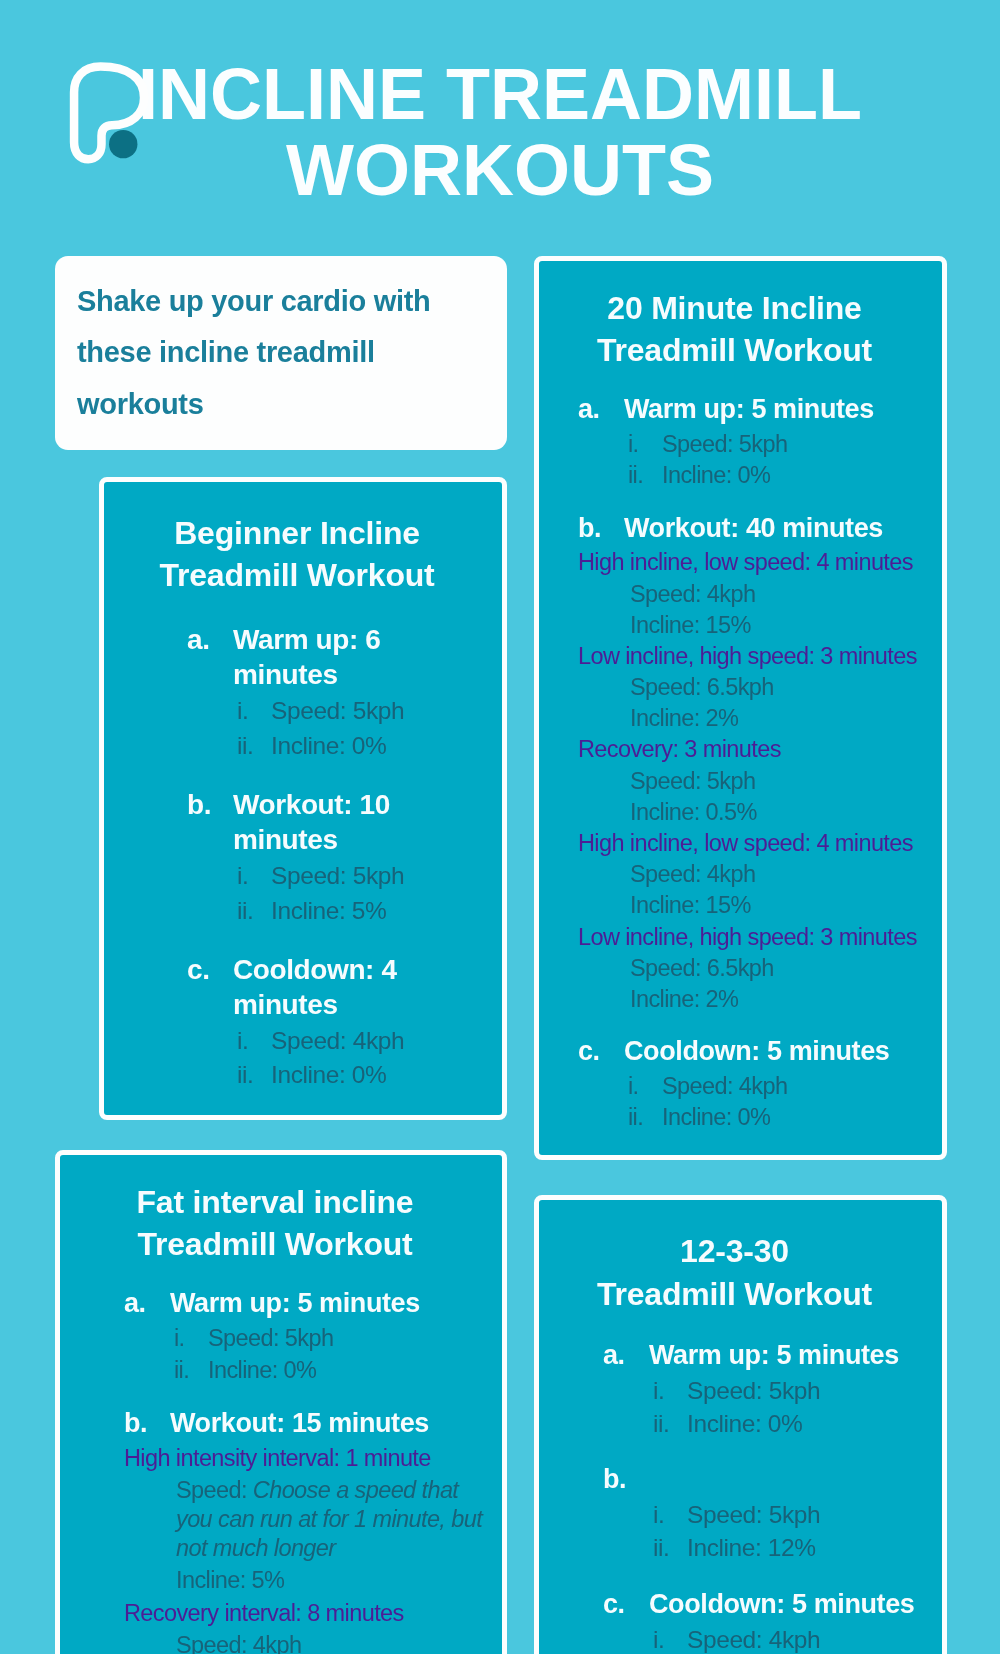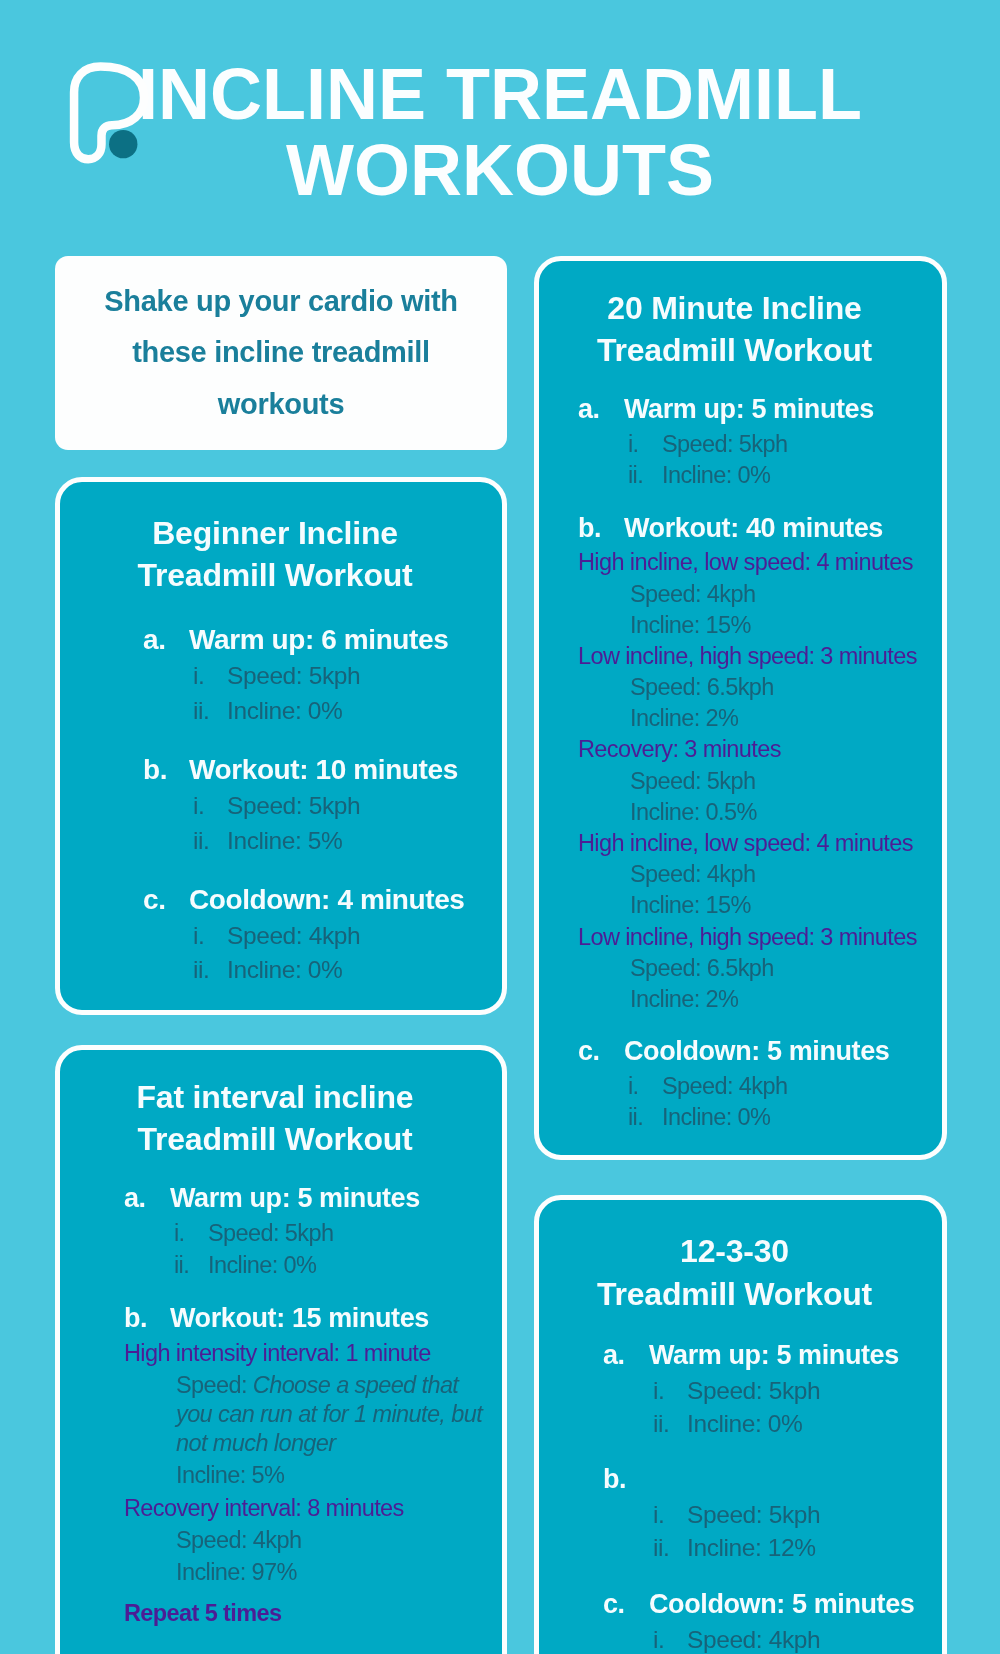--- a/index.html
+++ b/index.html
@@ -29,7 +29,7 @@
     margin-bottom:27px;
   }
   .intro-text {
-    width:408px; text-align:center;
+    width:408px; 
     color:#1A7F9B; font-weight:bold; font-size:29px; line-height:1.78;
     letter-spacing:-0.3px;
   }

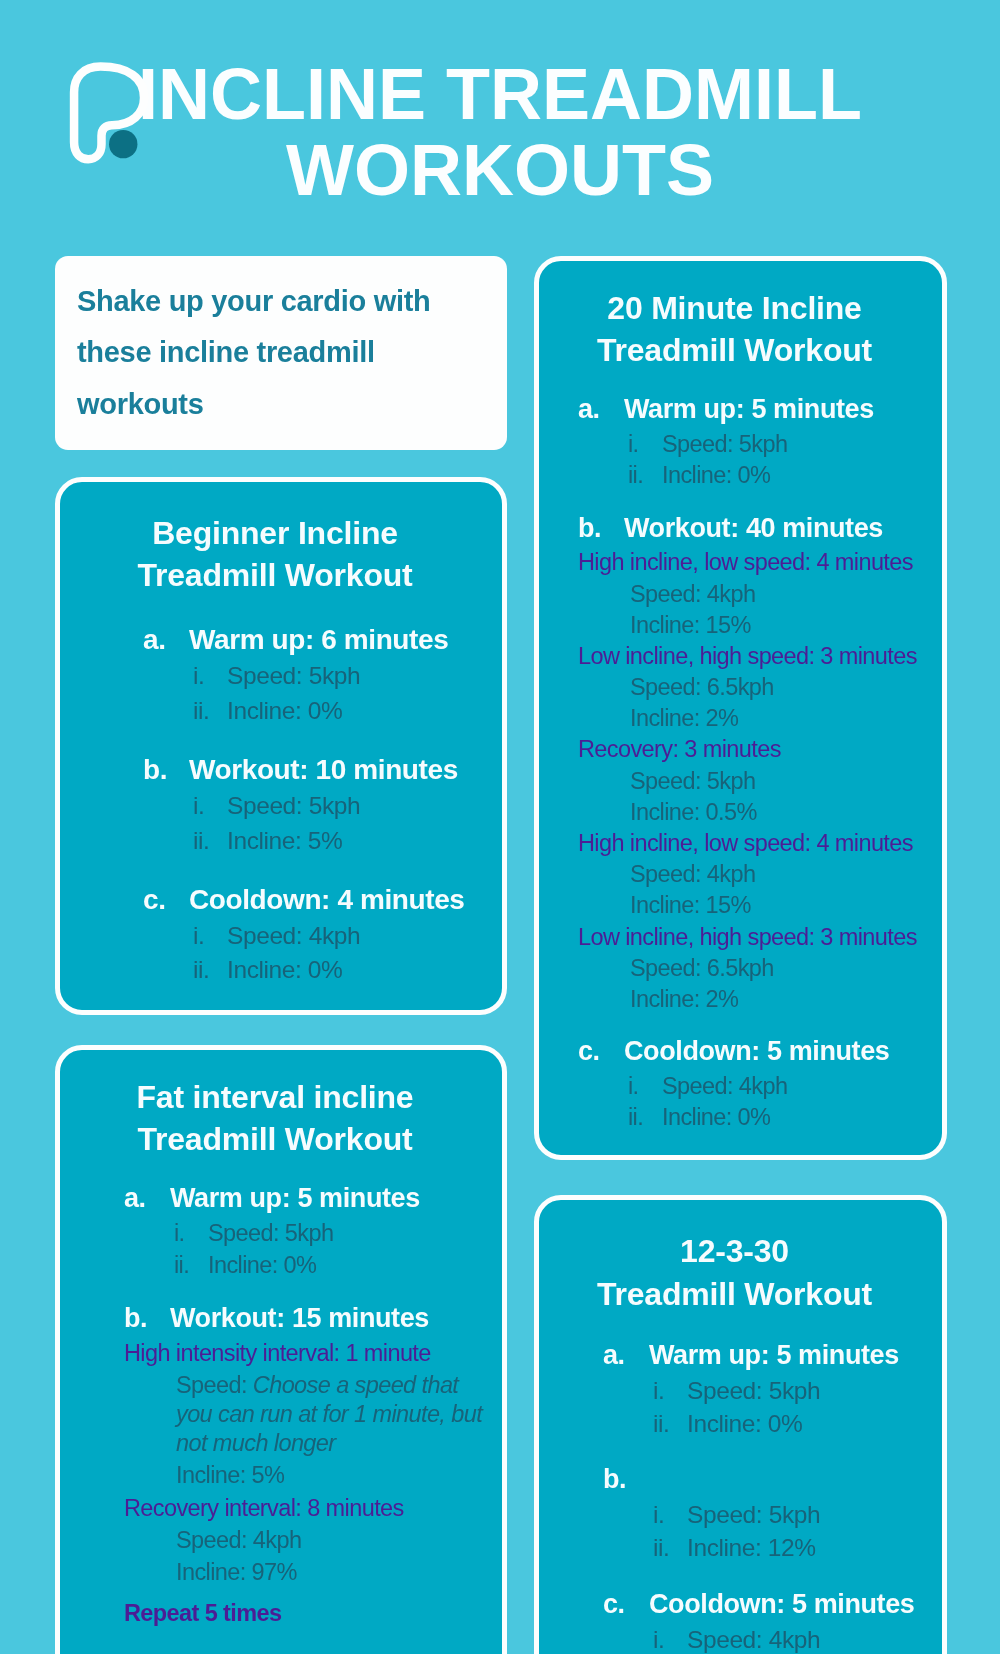--- a/index.html
+++ b/index.html
@@ -35,7 +35,7 @@
   }
   
   .card {
-    background:#00A9C4; border:5px solid #FDFEFE; border-radius:27px;
+    background:#00A9C4; border:5px solid #FDFEFE; border-radius:8px;
     color:#F6FCFE; overflow:hidden;
     padding:26px 12px 24px 0;
   }

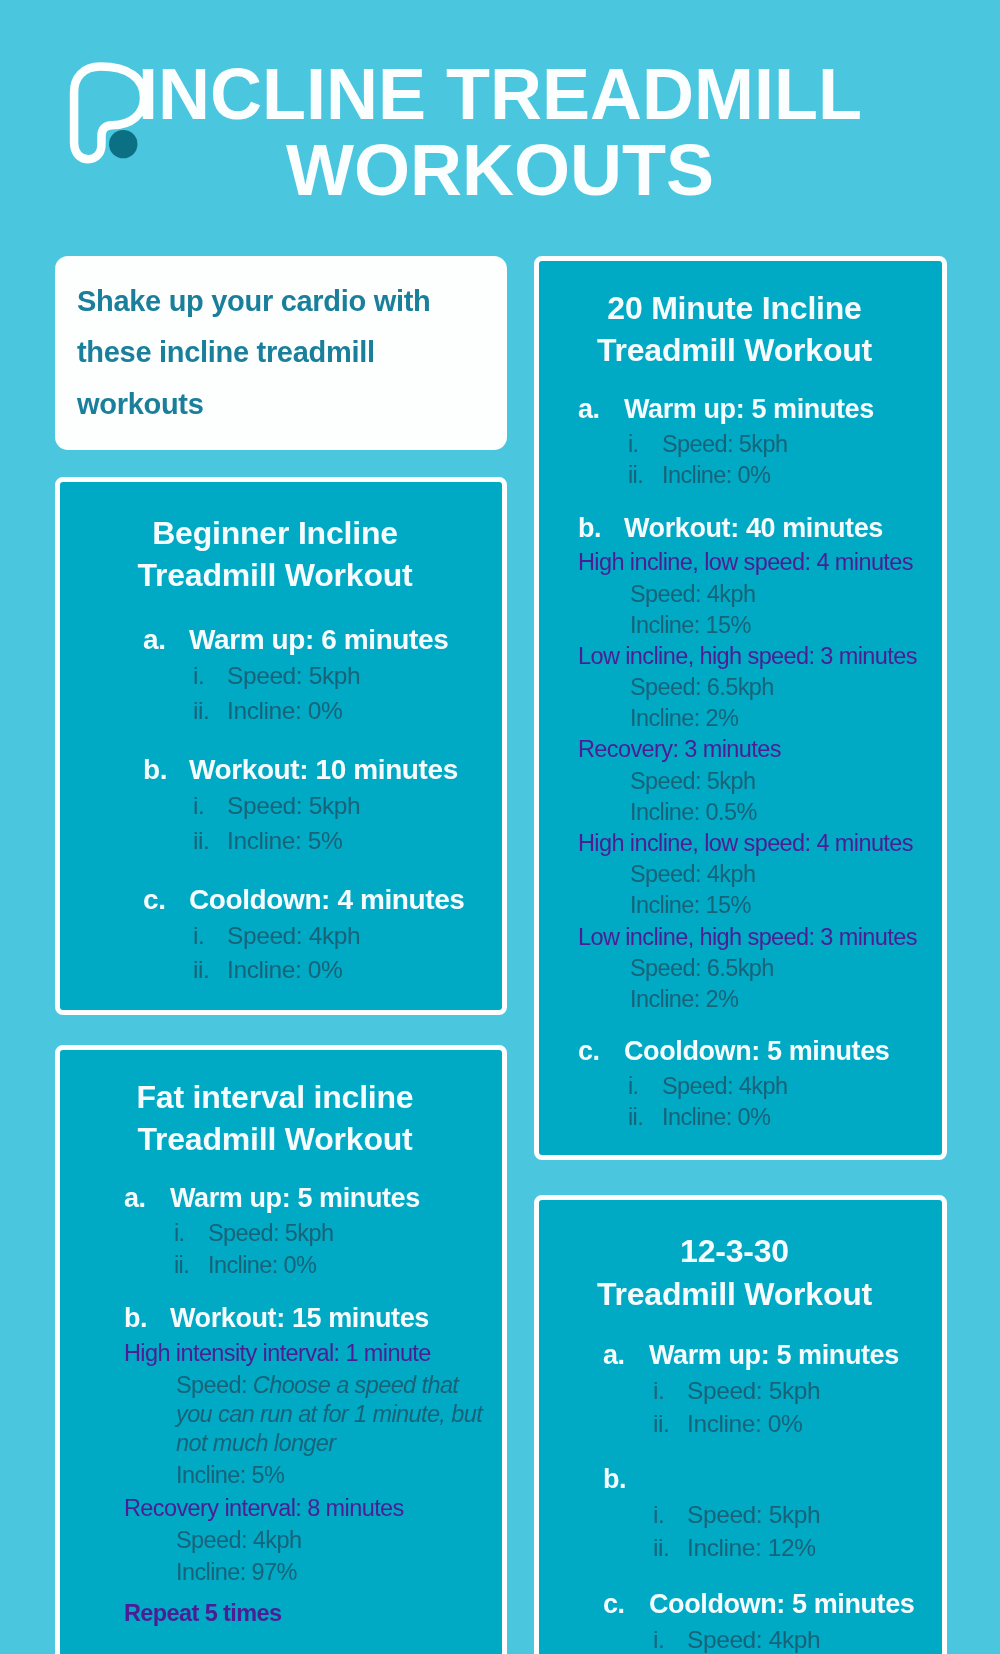--- a/index.html
+++ b/index.html
@@ -61,7 +61,7 @@
   }
   .row.plain-bold { font-weight:bold; margin-top:12px; }
   
-  .card-beginner { --off:83px; min-height:448px; margin-bottom:30px; padding-top:30px; }
+  .card-beginner { --off:83px; min-height:448px; margin-bottom:30px; padding-top:30px;margin-left:44px; }
   .card-beginner .row.lettered { margin-top:26px; font-size:28px; }
   .card-beginner .sub { margin-top:4px; }
   .card-fat      { --off:64px; min-height:645px; }

